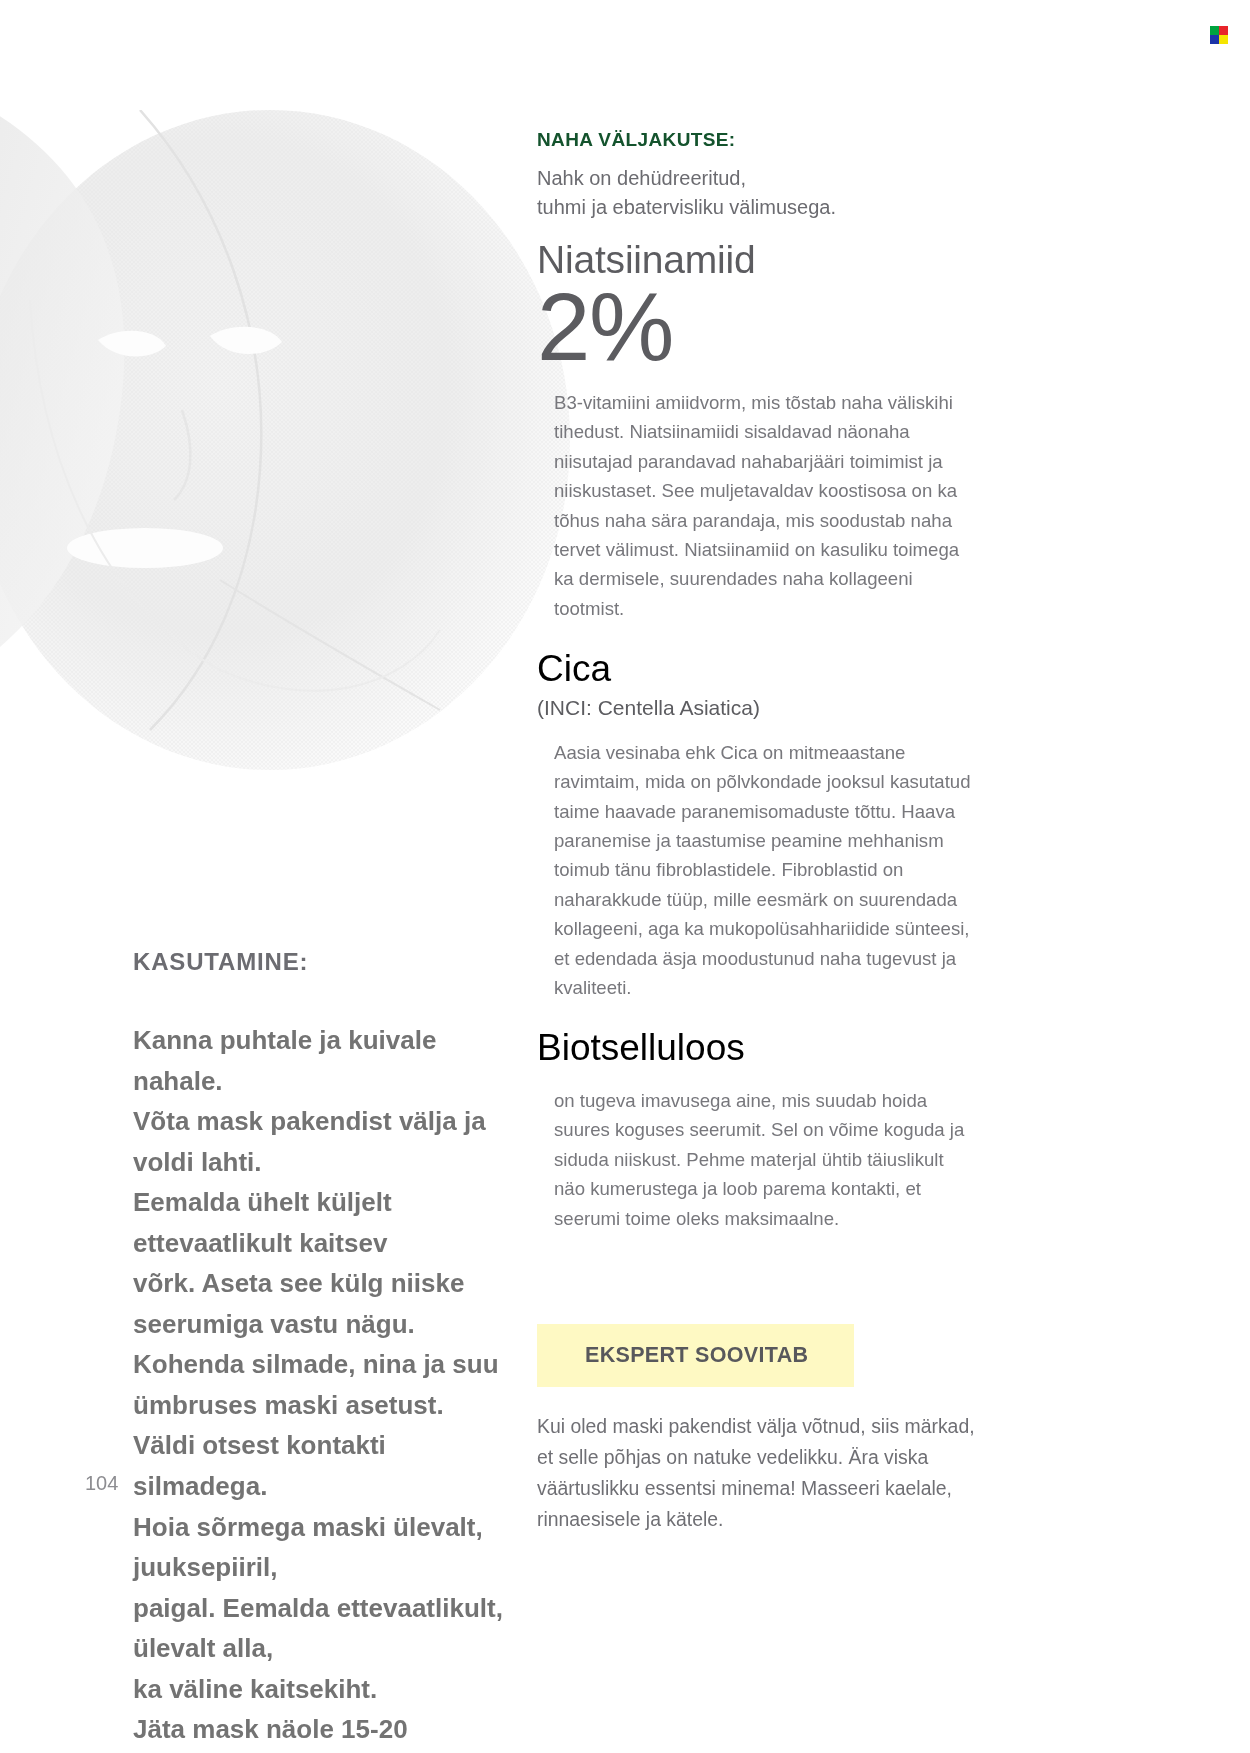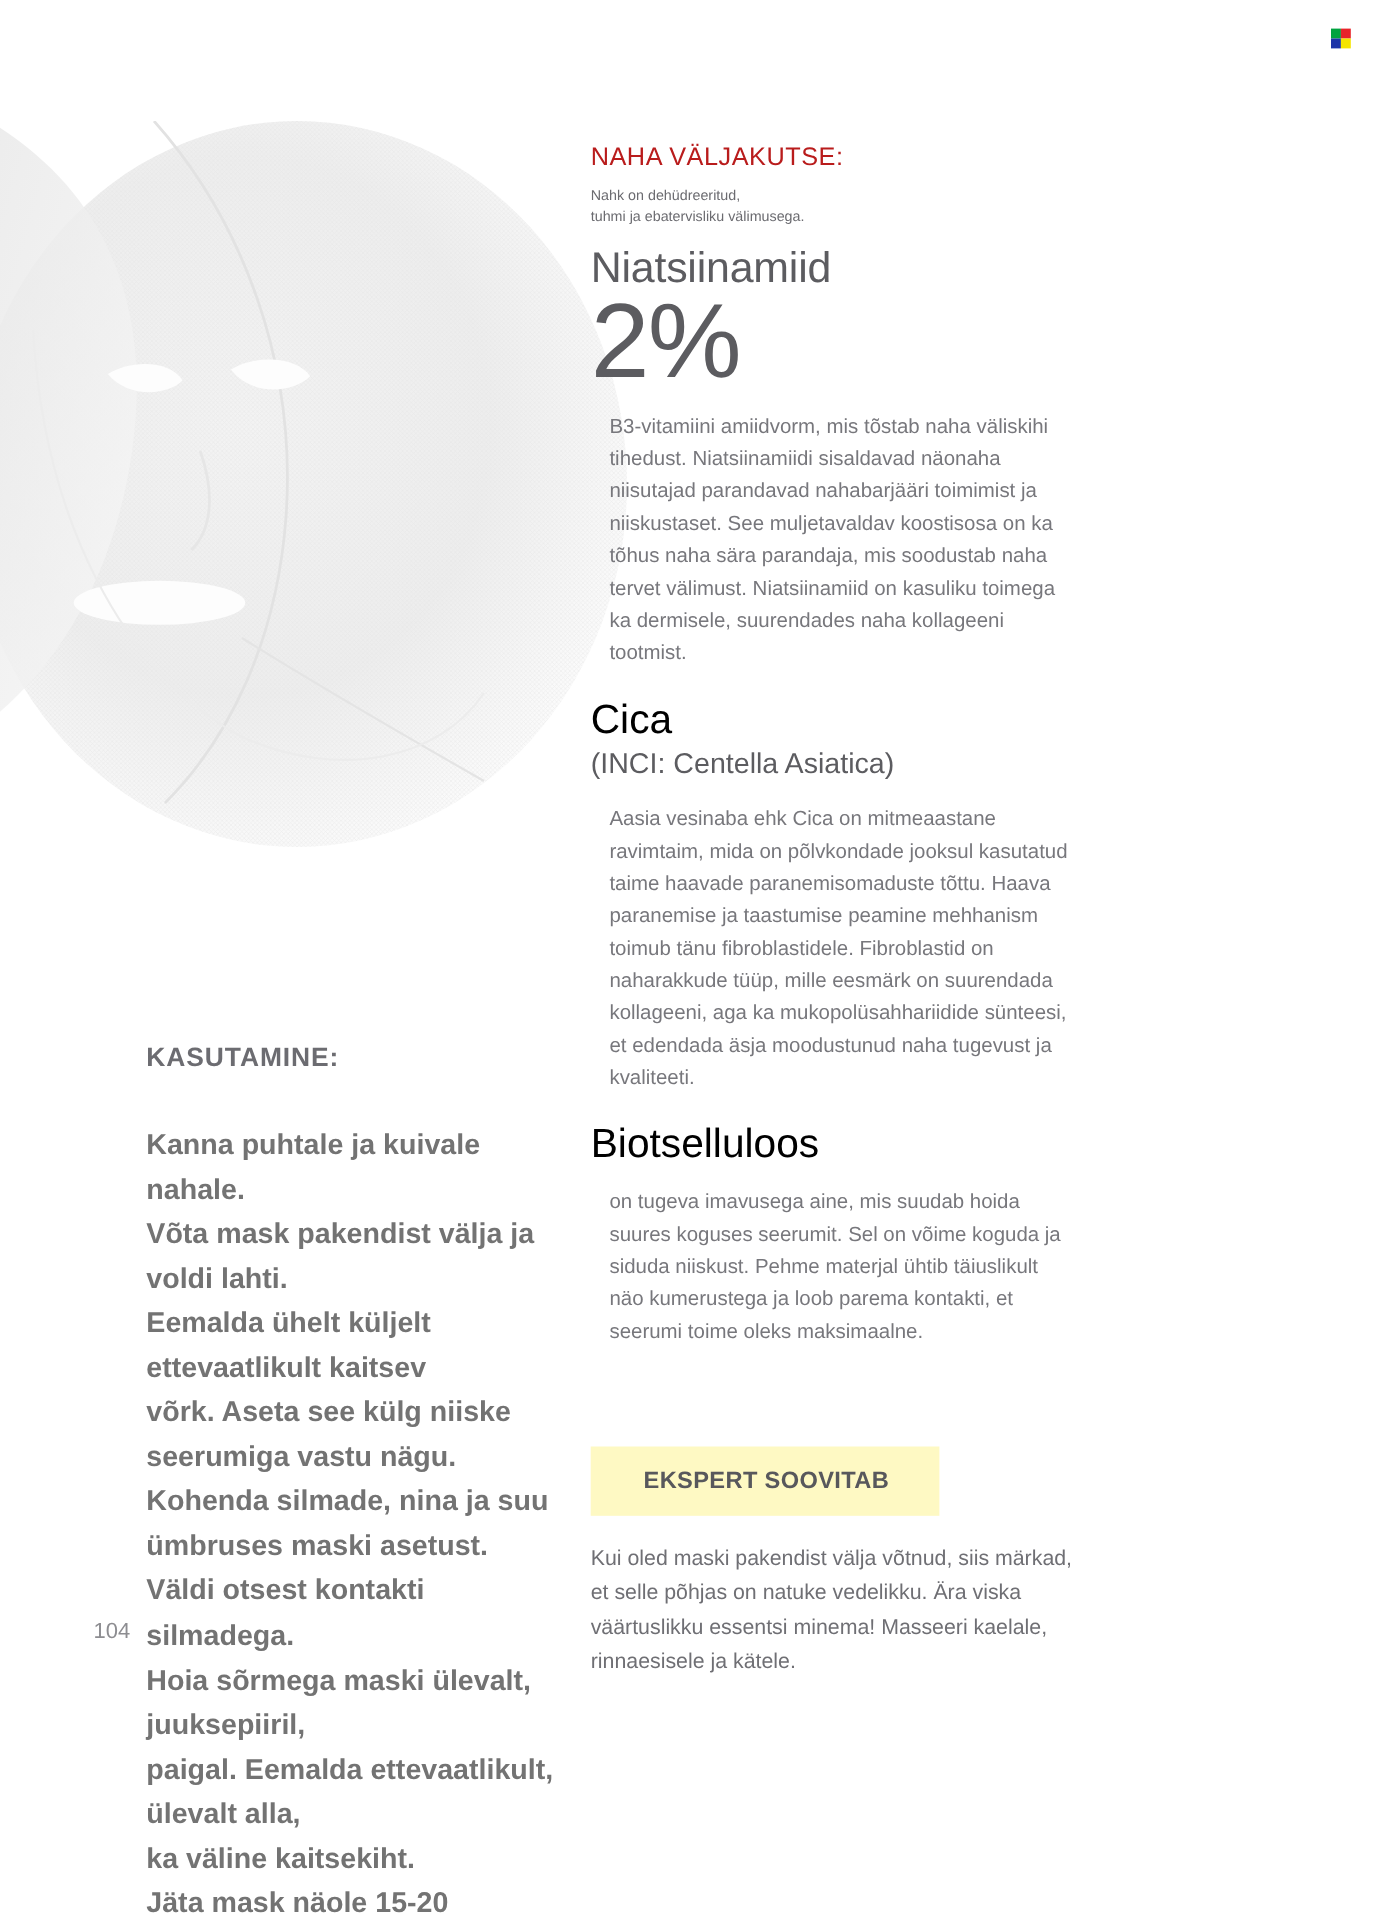--- a/index.html
+++ b/index.html
@@ -58,10 +58,10 @@
 
   
   .kicker {
-    font-size: 23px;
-    font-weight: normal;
+    font-size: 19px;
+    font-weight: bold;
     letter-spacing: 0.02em;
-    color: #b91c1c;
+    color: #14532d;
     margin: 0 0 12px 0;
     line-height: 1.25;
   }

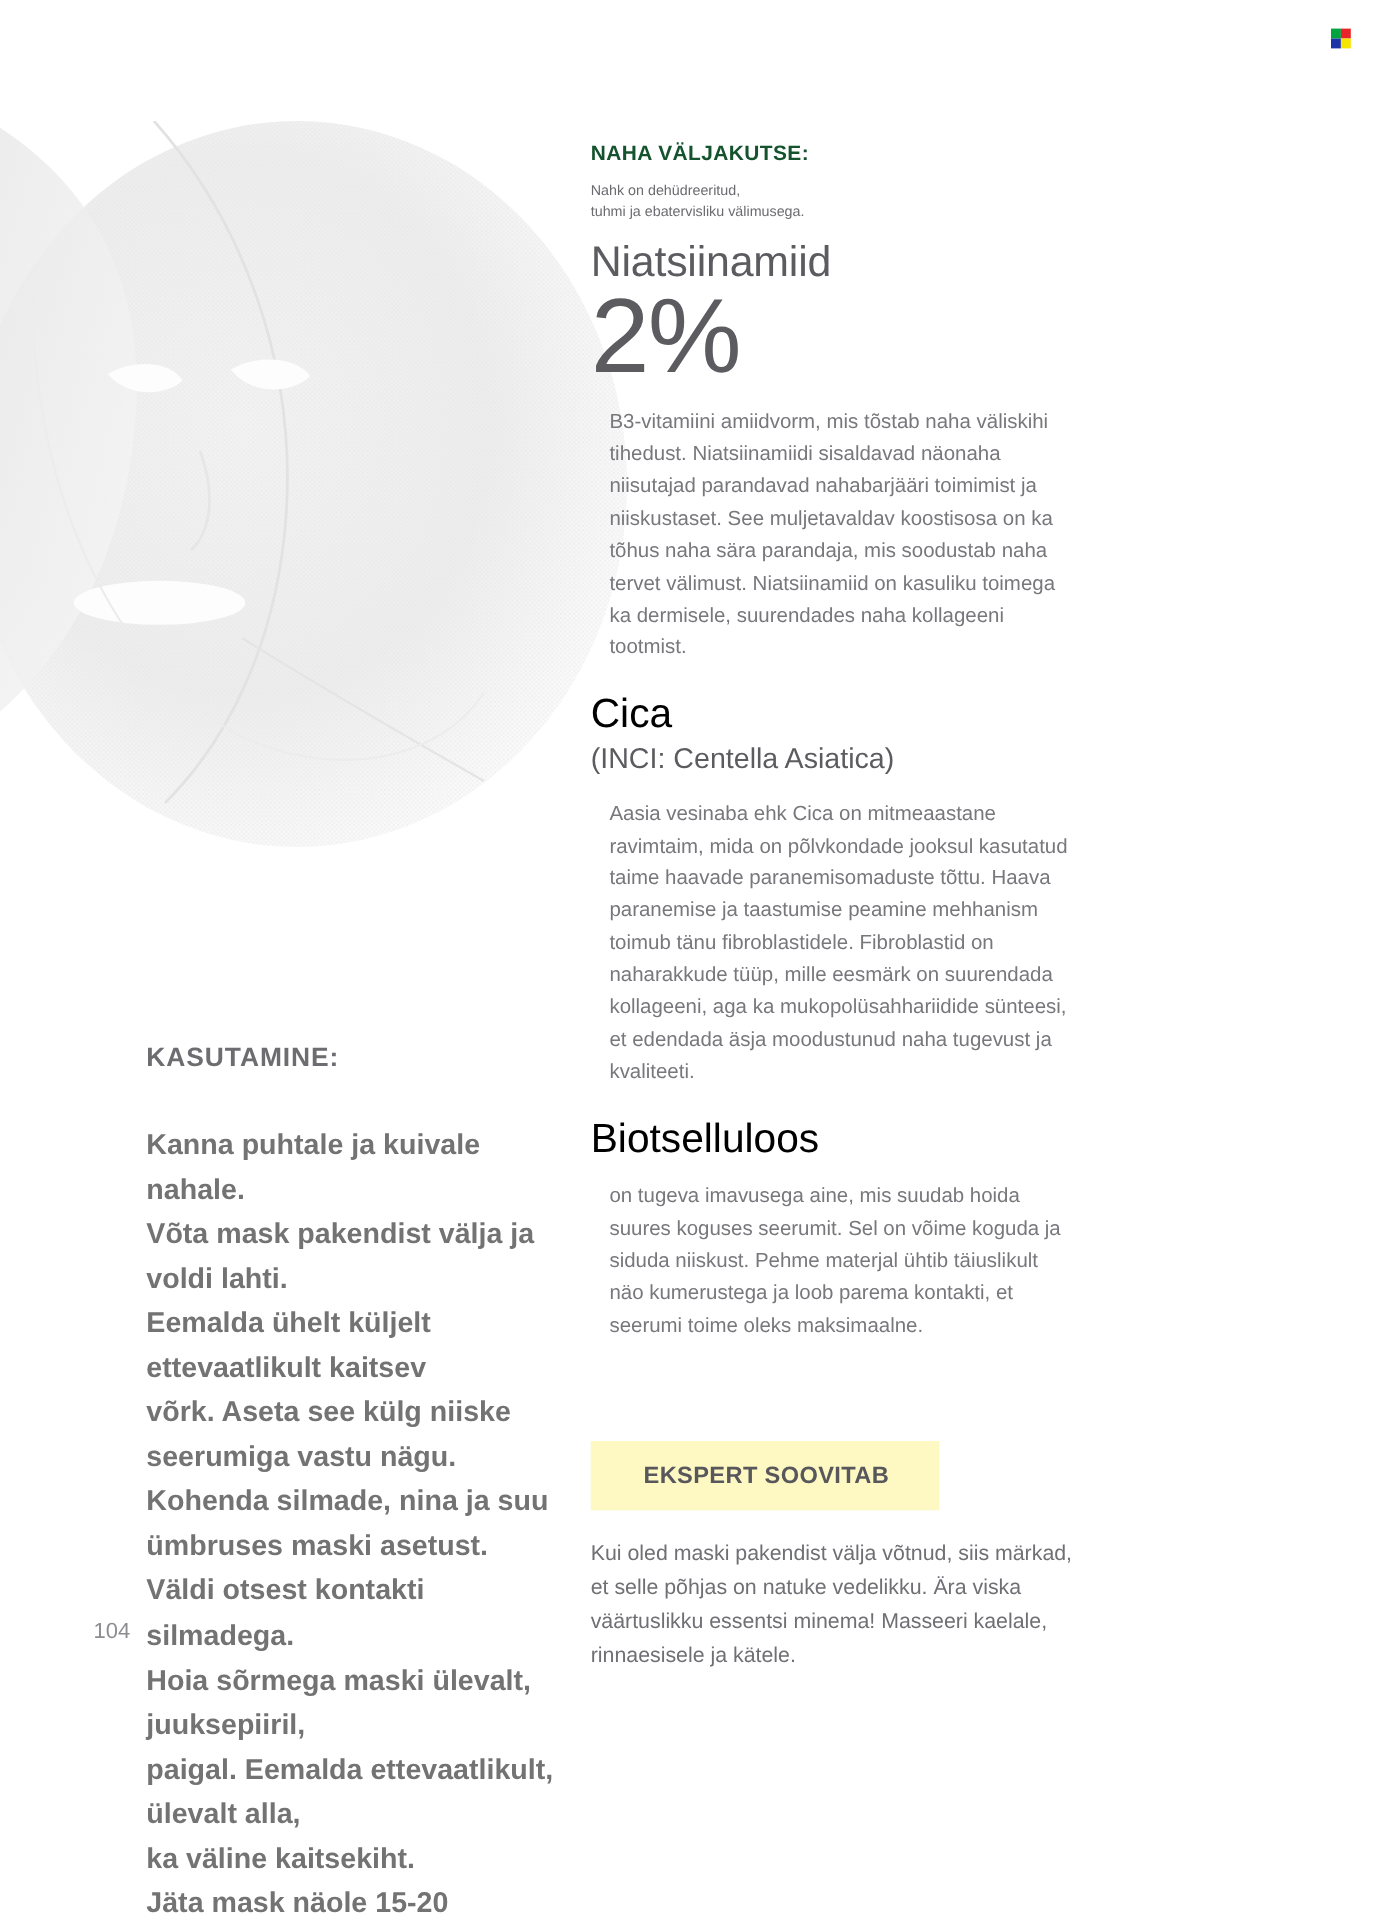--- a/index.html
+++ b/index.html
@@ -66,7 +66,7 @@
     line-height: 1.25;
   }
   .lede {
-    font-size: 13px;
+    font-size: 20px;
     line-height: 1.45;
     color: #6b6b70;
     margin: 0 0 18px 0;

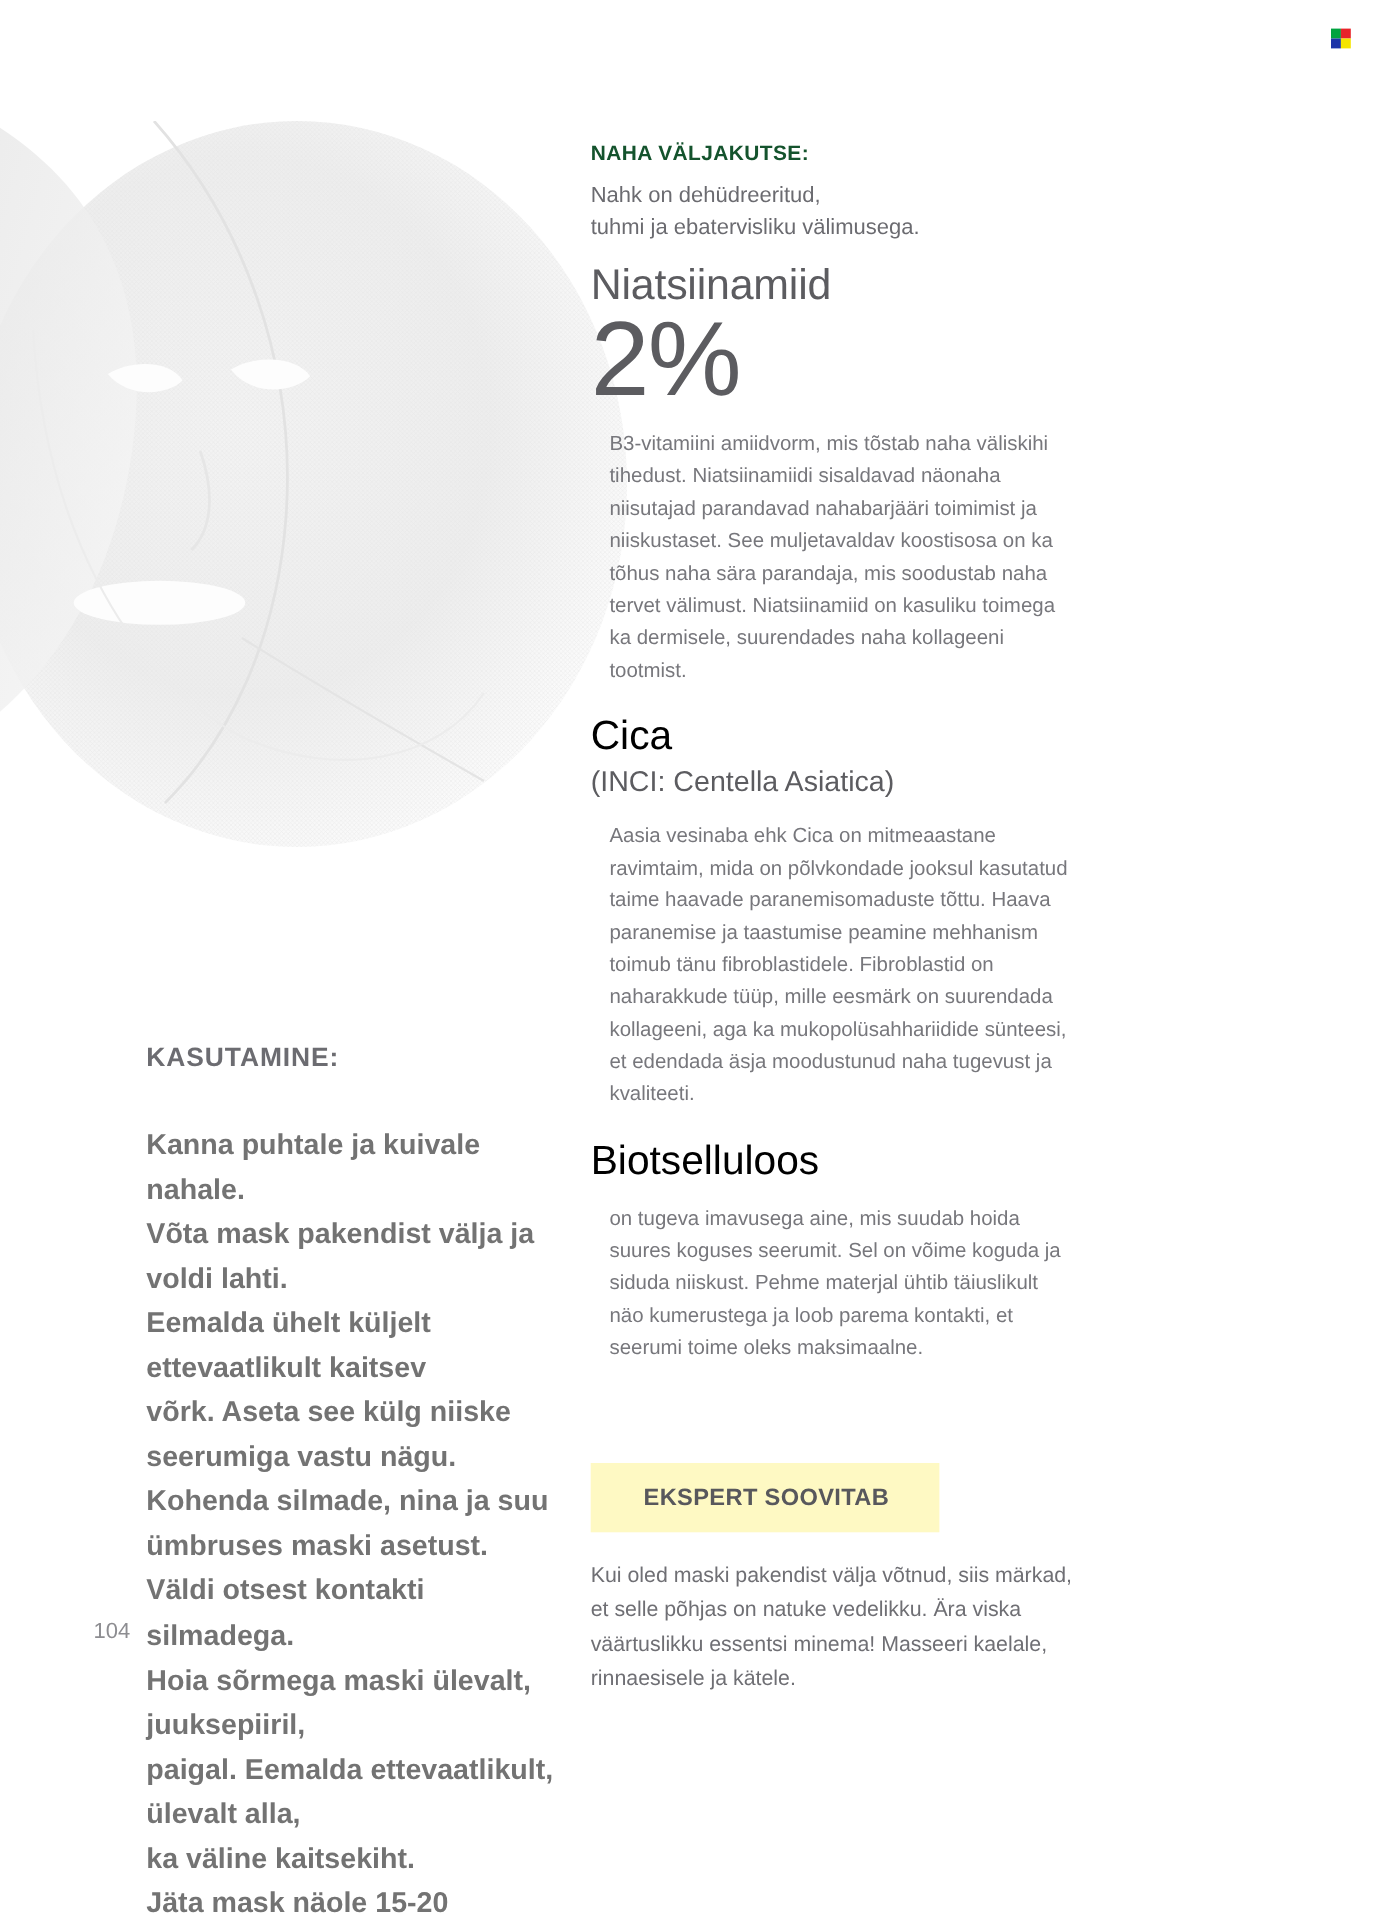--- a/index.html
+++ b/index.html
@@ -103,7 +103,7 @@
     margin: 26px 0 2px 0;
   }
   .inci {
-    font-size: 26px;
+    font-size: 21px;
     font-weight: 300;
     color: #5c5c60;
     line-height: 1.3;

